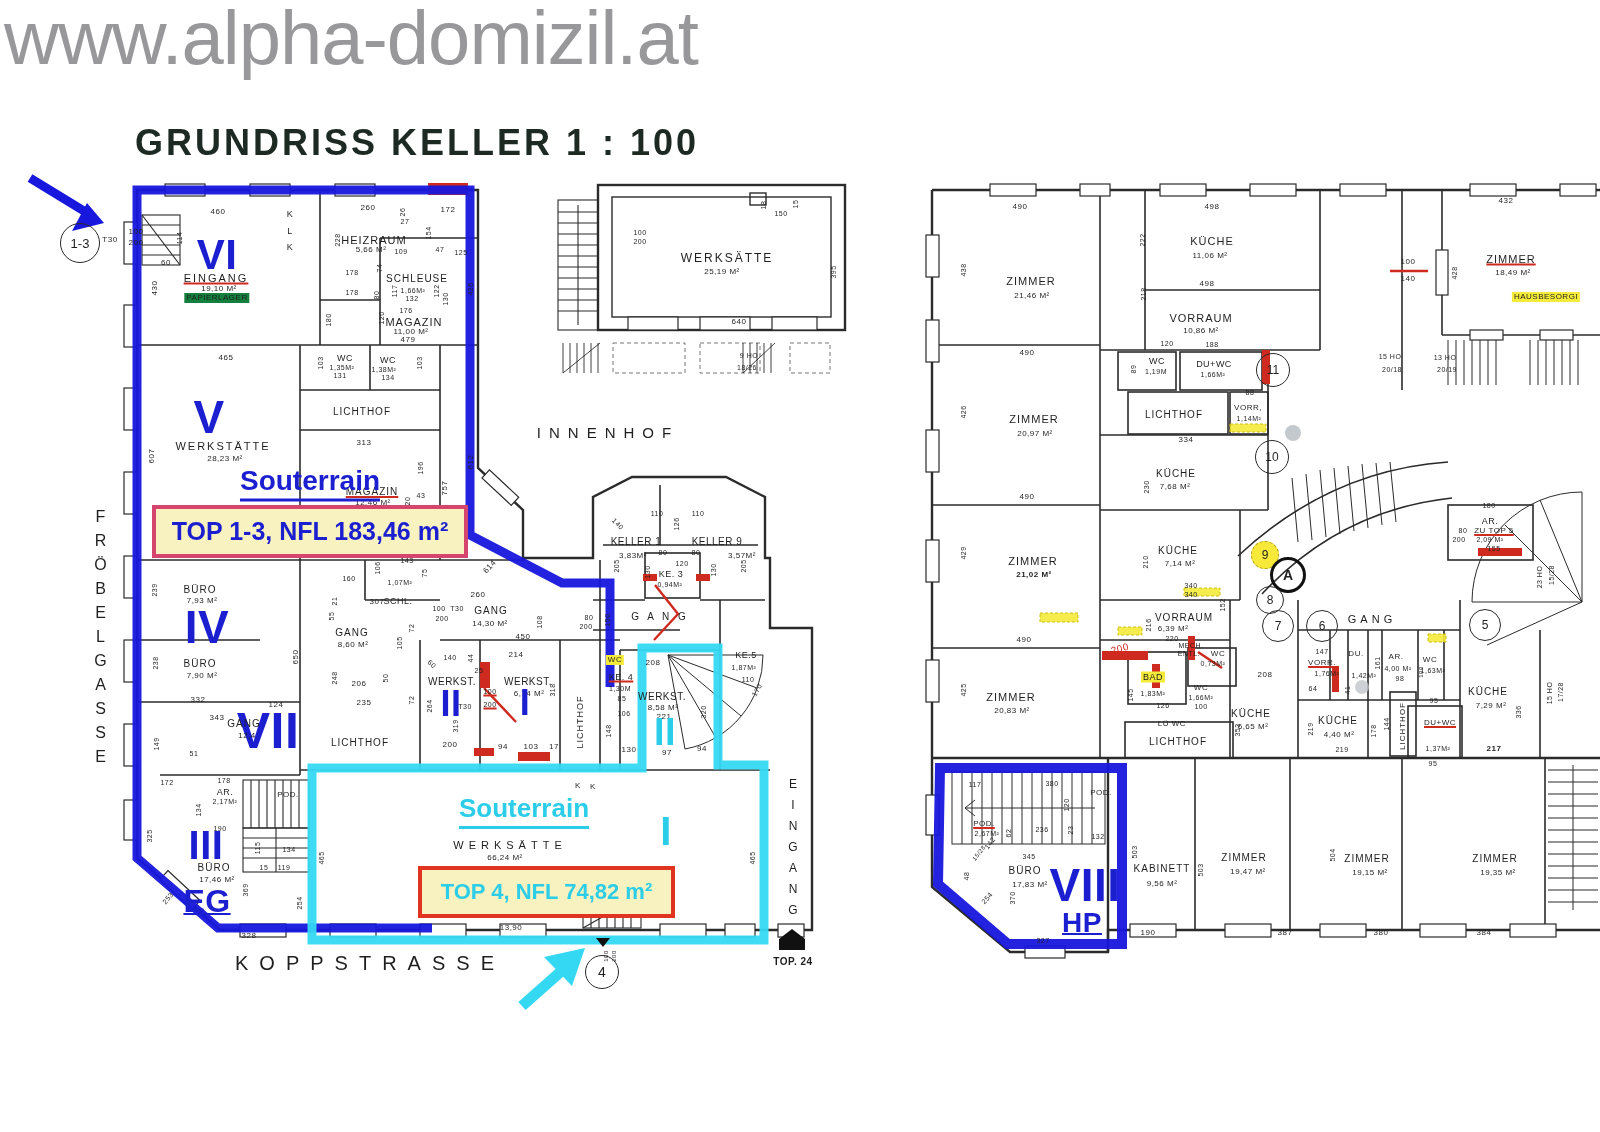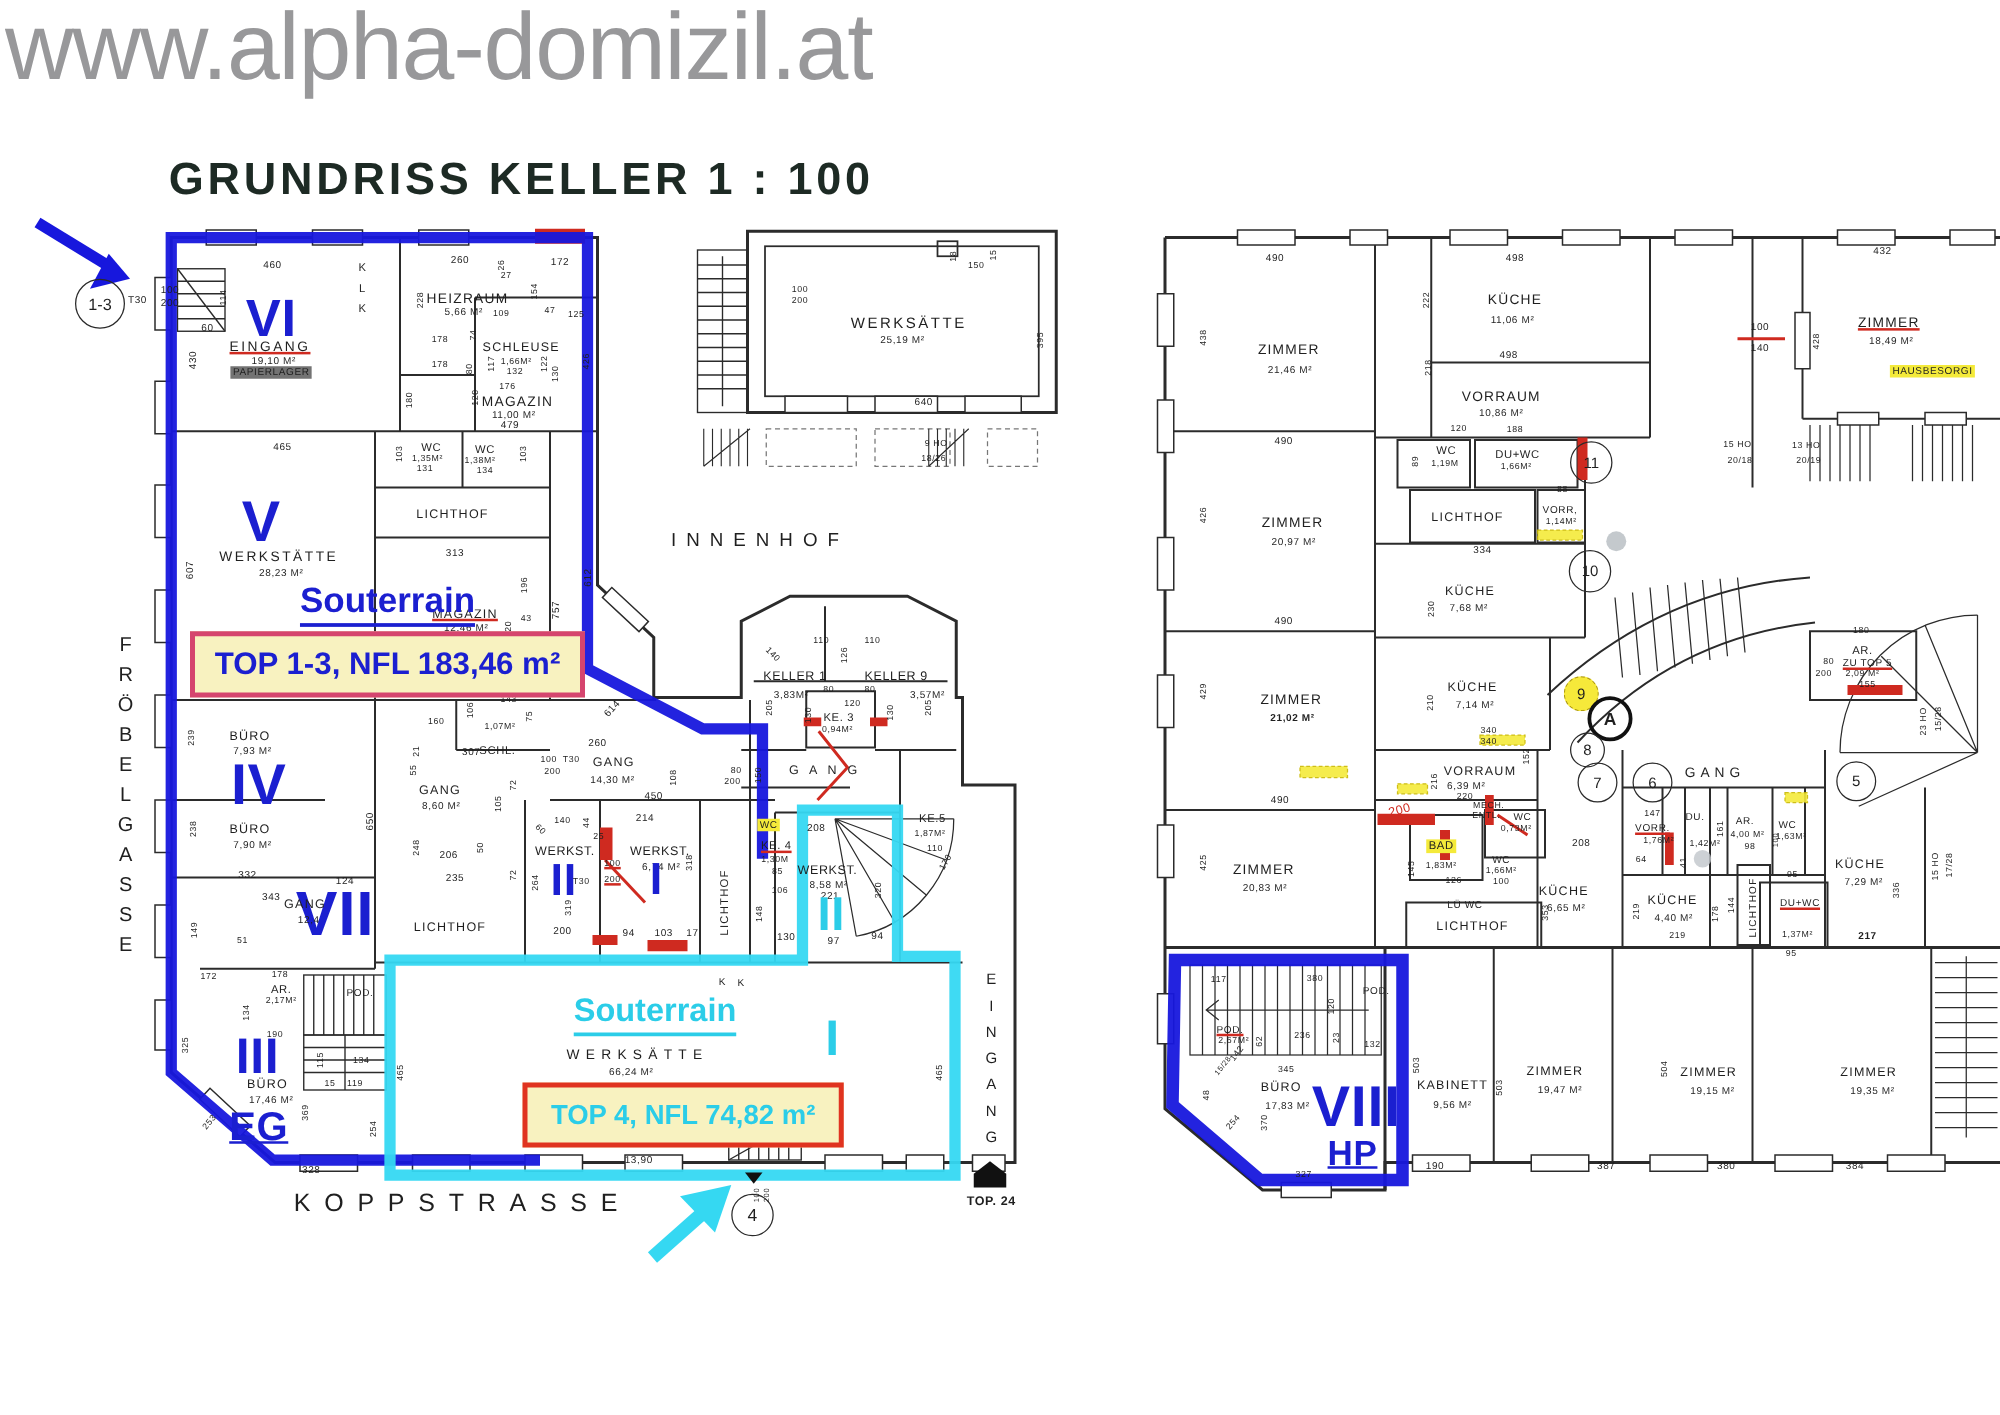--- a/index.html
+++ b/index.html
@@ -310,7 +310,7 @@
       <div class="lbl" style="left: 217px; top: 255px; font-size: 42px; color: rgb(27, 31, 208); font-weight: 700; letter-spacing: 0.5px; transform: translate(-50%, -50%) rotate(0deg);">VI</div>
       <div class="lbl" style="left: 216px; top: 278px; font-size: 11px; color: rgb(31, 31, 31); font-weight: 400; letter-spacing: 2px; transform: translate(-50%, -50%) rotate(0deg); text-decoration: underline 2px rgb(207, 42, 32);">EINGANG</div>
       <div class="lbl" style="left: 219px; top: 289px; font-size: 8px; color: rgb(31, 31, 31); font-weight: 400; letter-spacing: 0.5px; transform: translate(-50%, -50%) rotate(0deg);">19,10 M²</div>
-      <div class="lbl" style="left: 217px; top: 298px; font-size: 8px; color: rgb(31, 31, 31); font-weight: 400; letter-spacing: 0.5px; transform: translate(-50%, -50%) rotate(0deg); background: #737373; padding: 1px 2px;">PAPIERLAGER</div>
+      <div class="lbl" style="left: 217px; top: 298px; font-size: 8px; color: rgb(31, 31, 31); font-weight: 400; letter-spacing: 0.5px; transform: translate(-50%, -50%) rotate(0deg); background: #15803d; padding: 1px 2px;">PAPIERLAGER</div>
       <div class="lbl" style="left: 290px; top: 214px; font-size: 9px; color: rgb(31, 31, 31); font-weight: 400; letter-spacing: 0.5px; transform: translate(-50%, -50%) rotate(0deg);">K</div>
       <div class="lbl" style="left: 290px; top: 231px; font-size: 9px; color: rgb(31, 31, 31); font-weight: 400; letter-spacing: 0.5px; transform: translate(-50%, -50%) rotate(0deg);">L</div>
       <div class="lbl" style="left: 290px; top: 247px; font-size: 9px; color: rgb(31, 31, 31); font-weight: 400; letter-spacing: 0.5px; transform: translate(-50%, -50%) rotate(0deg);">K</div>

